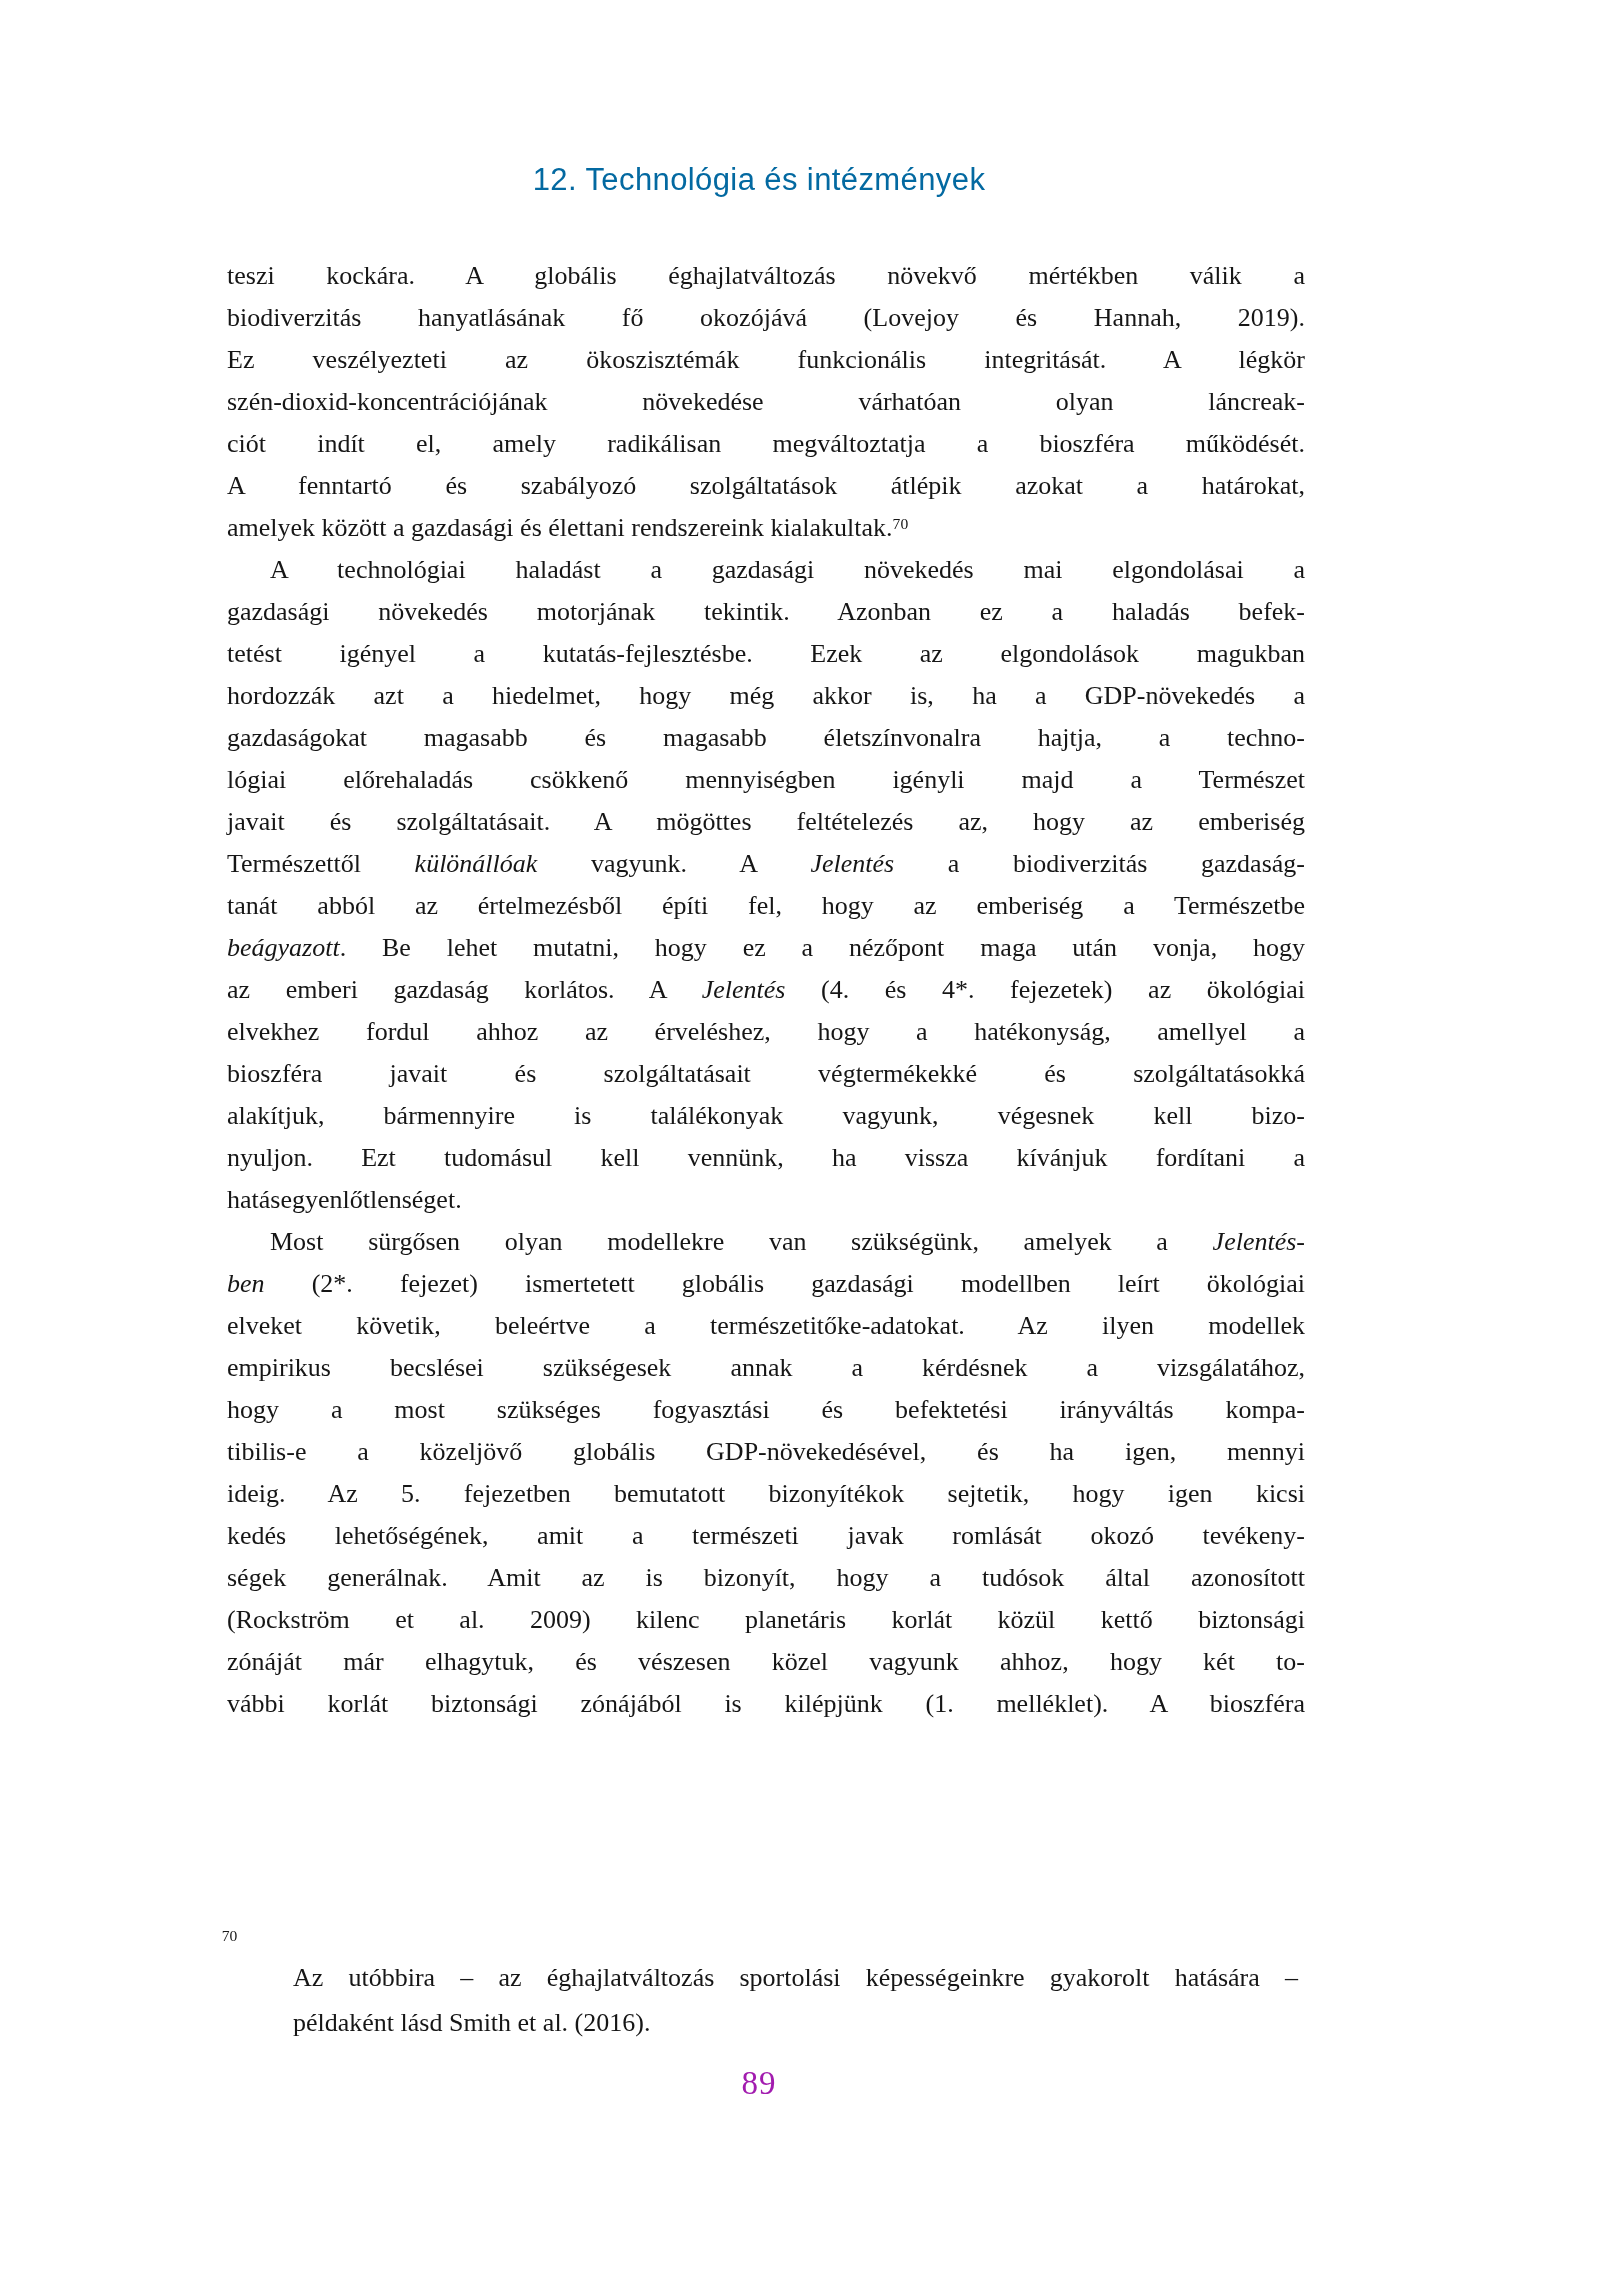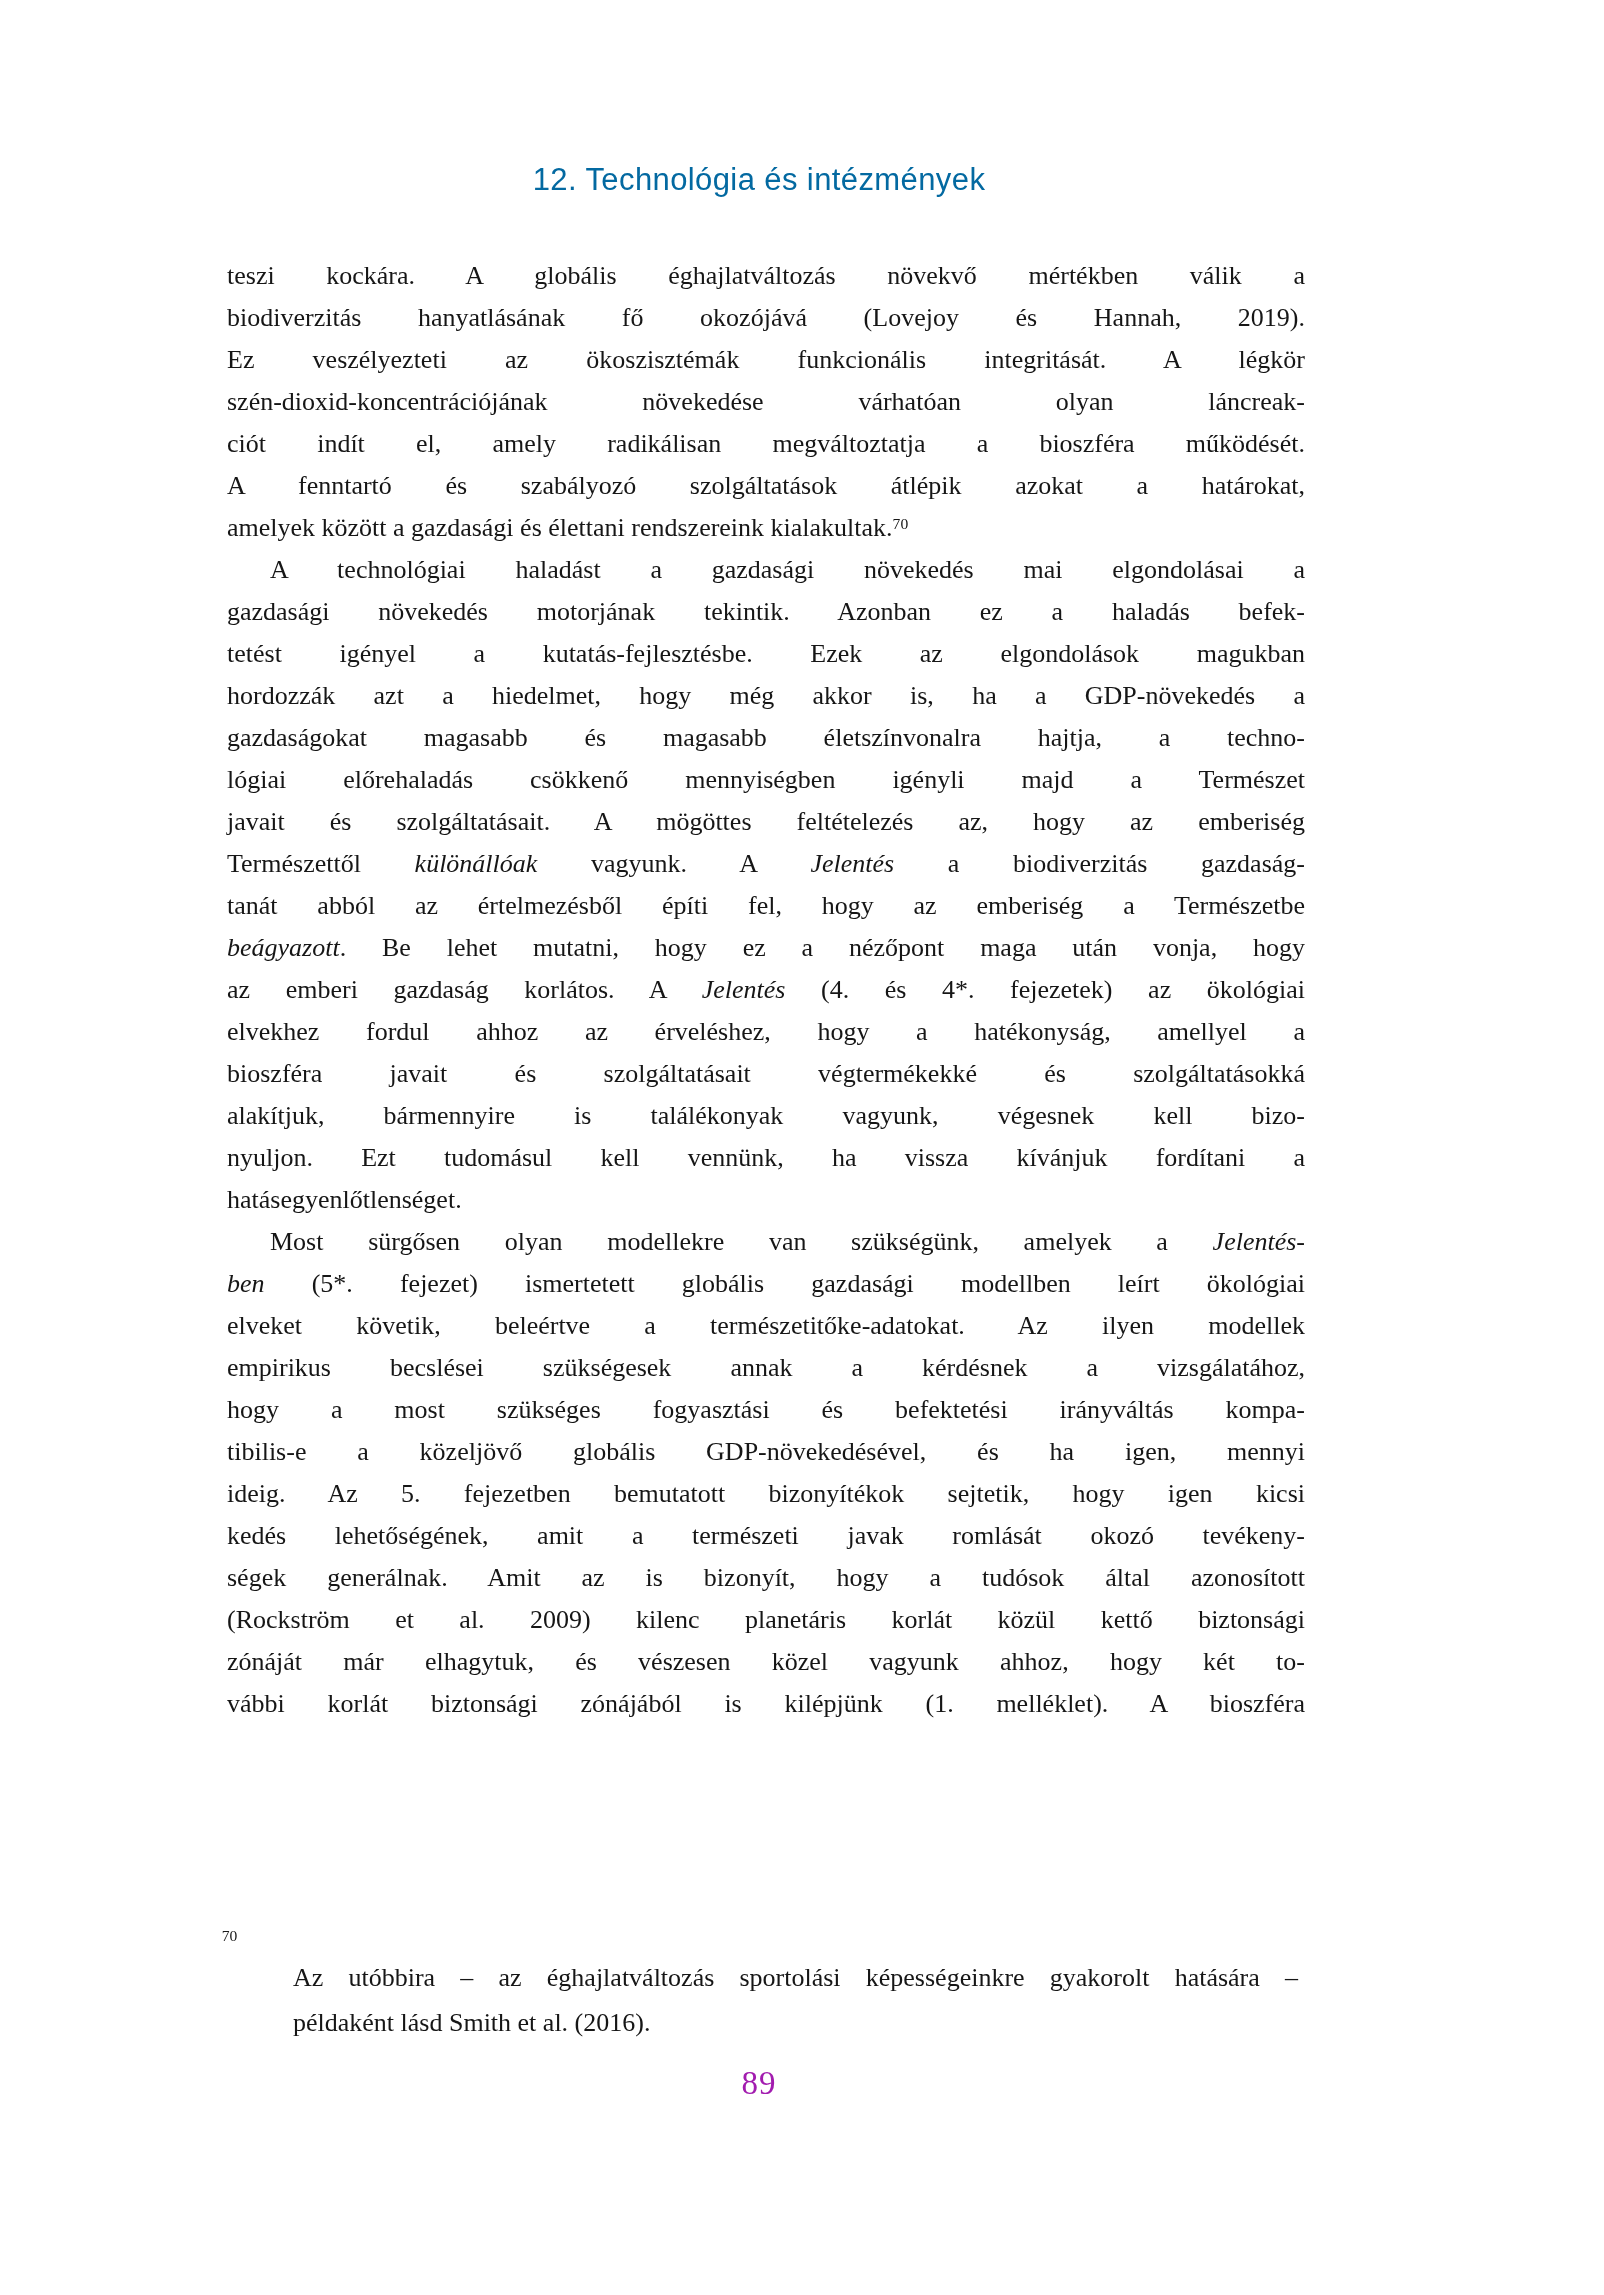--- a/index.html
+++ b/index.html
@@ -99,7 +99,7 @@
       <div class="line just"><span>nyuljon. Ezt tudomásul kell vennünk, ha vissza kívánjuk fordítani a</span></div>
       <div class="line"><span>hatásegyenlőtlenséget.</span></div>
       <div class="line just ind"><span>Most sürgősen olyan modellekre van szükségünk, amelyek a </span><i>Jelentés-</i></div>
-      <div class="line just"><i>ben</i><span> (5*. fejezet) ismertetett globális gazdasági modellben leírt ökológiai</span></div>
+      <div class="line just"><i>ben</i><span> (2*. fejezet) ismertetett globális gazdasági modellben leírt ökológiai</span></div>
       <div class="line just"><span>elveket követik, beleértve a természetitőke-adatokat. Az ilyen modellek</span></div>
       <div class="line just"><span>empirikus becslései szükségesek annak a kérdésnek a vizsgálatához,</span></div>
       <div class="line just"><span>hogy a most szükséges fogyasztási és befektetési irányváltás kompa-</span></div>

